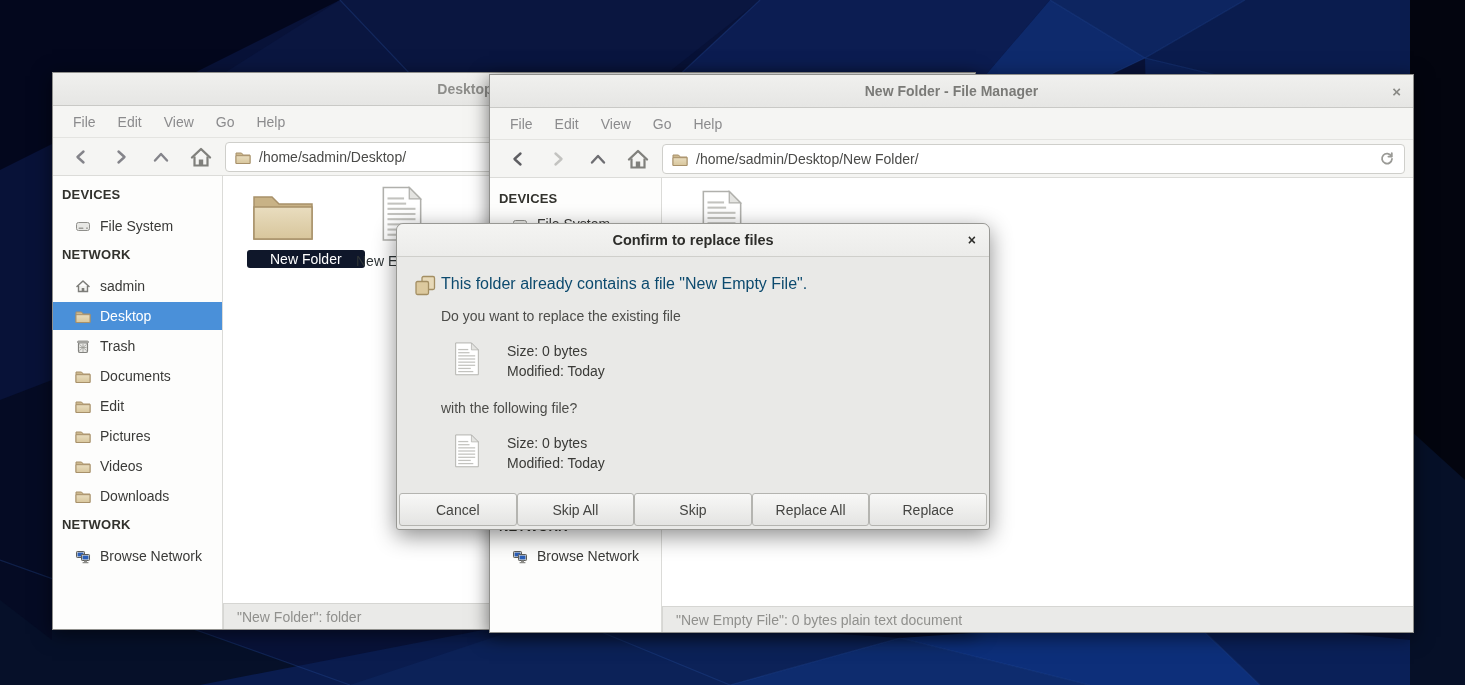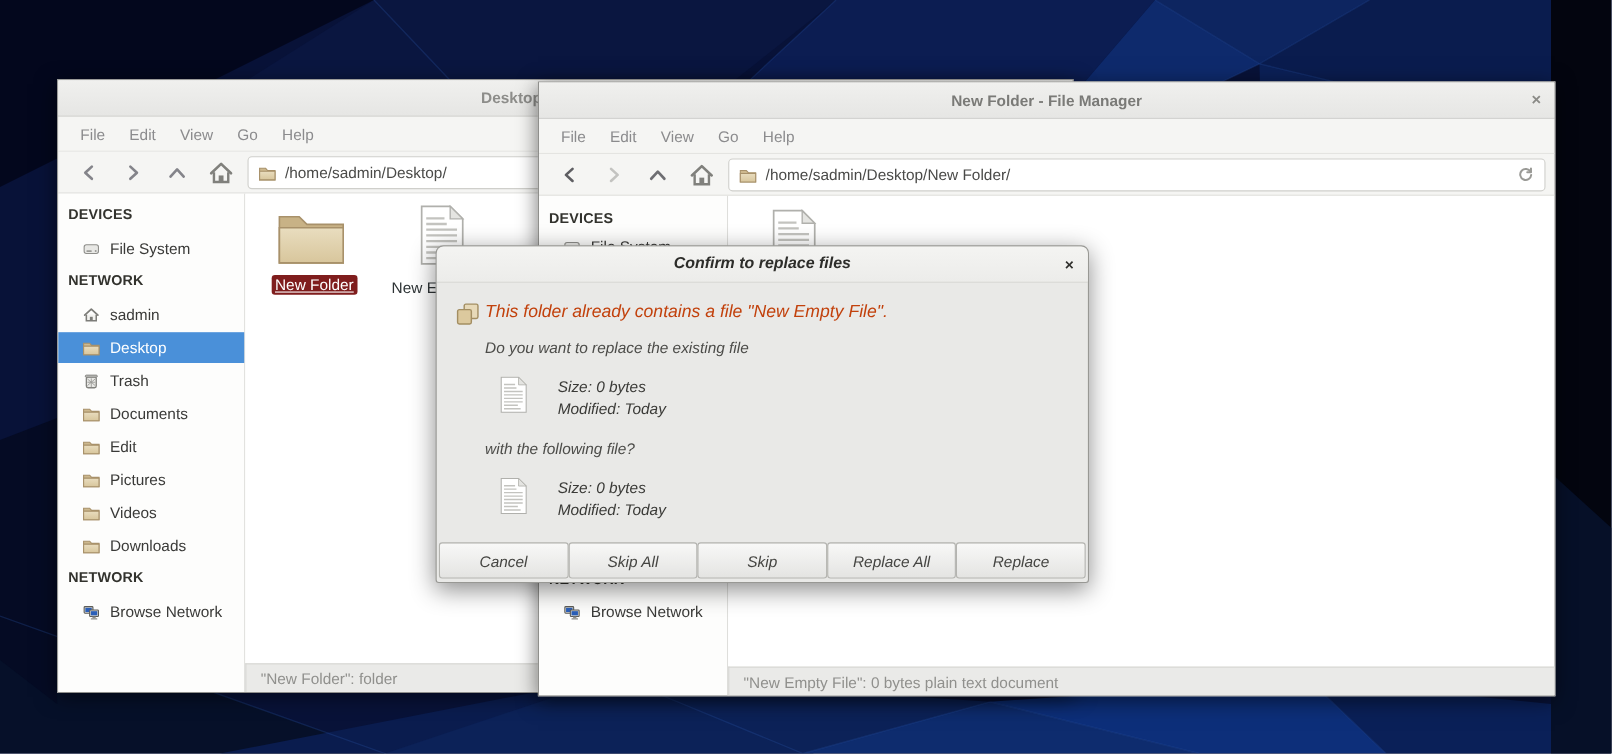--- a/index.html
+++ b/index.html
@@ -51,7 +51,7 @@
   
   #dialog { position:absolute; left:396px; top:223px; width:594px; height:307px; z-index:3;
             background:#e9e9e7; border:1px solid #98989  4; border:1px solid #989894;
-            border-radius:7px 7px 3px 3px; box-shadow:0 6px 22px rgba(0,0,0,.45);font-style:italic; }
+            border-radius:7px 7px 3px 3px; box-shadow:0 6px 22px rgba(0,0,0,.45); }
   .dialog-titlebar { height:33px; background:linear-gradient(#f4f4f2,#ececea); border-bottom:1px solid #cfcfcb;
                      border-radius:7px 7px 0 0; display:flex; align-items:center; justify-content:center; position:relative; }
   .dialog-title { font-size:14.5px; font-weight:700; color:#2d2d2a; }

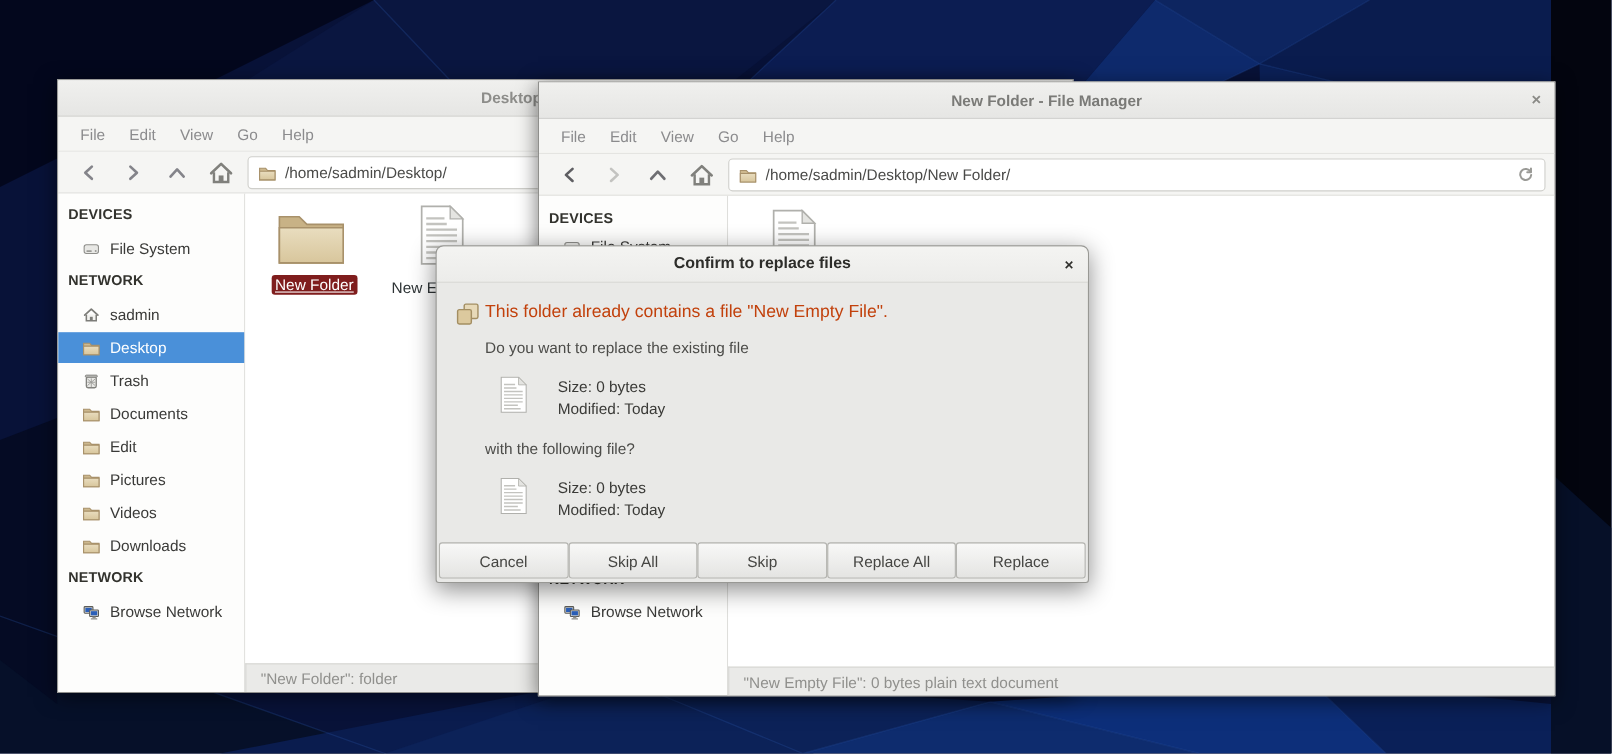--- a/index.html
+++ b/index.html
@@ -46,7 +46,7 @@
 
   
   .icon-label { position:absolute; font-size:14px; color:#2e3436; white-space:nowrap; }
-  .icon-label.selected { background:#7f1d1d; color:#fff; border-radius:3px; padding:1px 3px;text-decoration:underline; }
+  .icon-label.selected { background:#0f172a; color:#fff; border-radius:3px; padding:1px 23px; }
 
   
   #dialog { position:absolute; left:396px; top:223px; width:594px; height:307px; z-index:3;

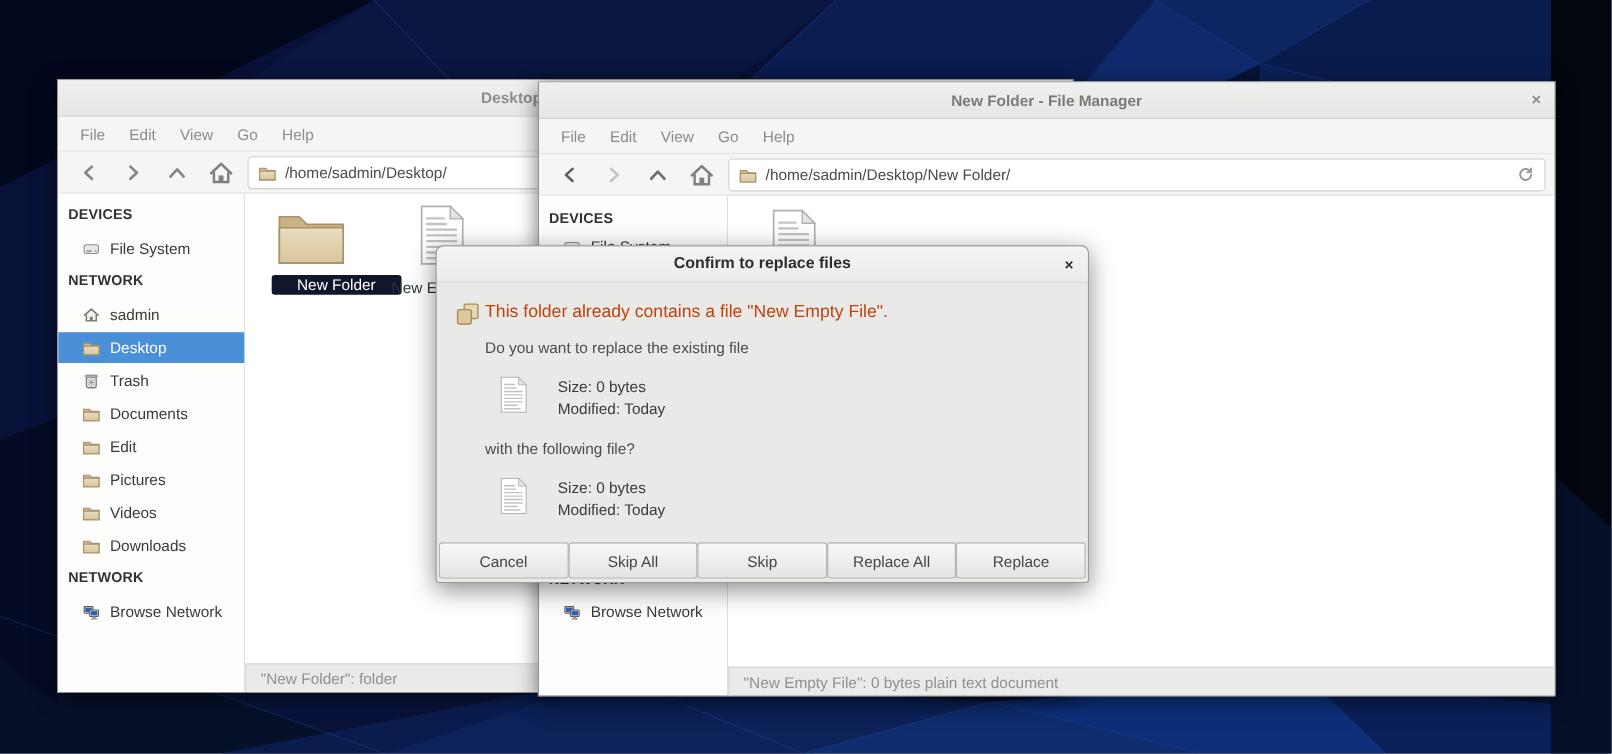--- a/index.html
+++ b/index.html
@@ -58,7 +58,7 @@
   .dialog-close { position:absolute; right:13px; top:50%; transform:translateY(-50%);
                   font-size:14px; font-weight:700; color:#2f2f2c; line-height:1; }
   .dlg-abs { position:absolute; }
-  .dlg-message { font-size:16px; color:#c2410c; }
+  .dlg-message { font-size:16px; color:#0c4a6e; }
   .dlg-sub { font-size:14px; color:#4c4c49; }
   .dlg-lines { font-size:14px; color:#3a3a37; line-height:20px; }
   .dlg-buttons { position:absolute; left:2px; right:2px; bottom:3px; height:33px; display:flex; gap:0; }

